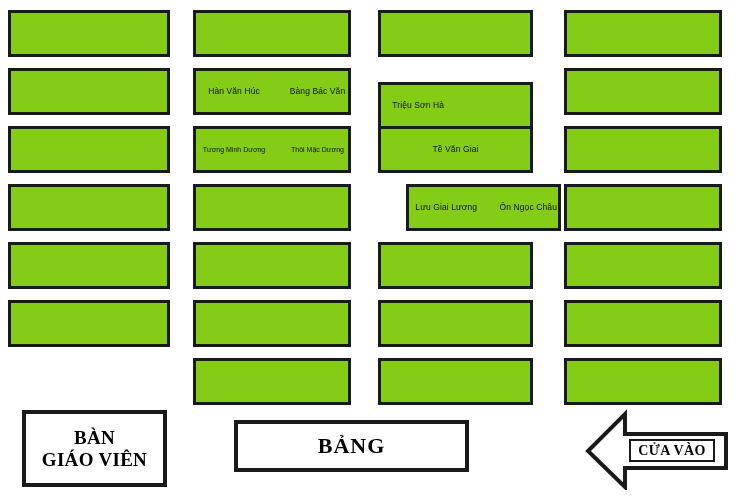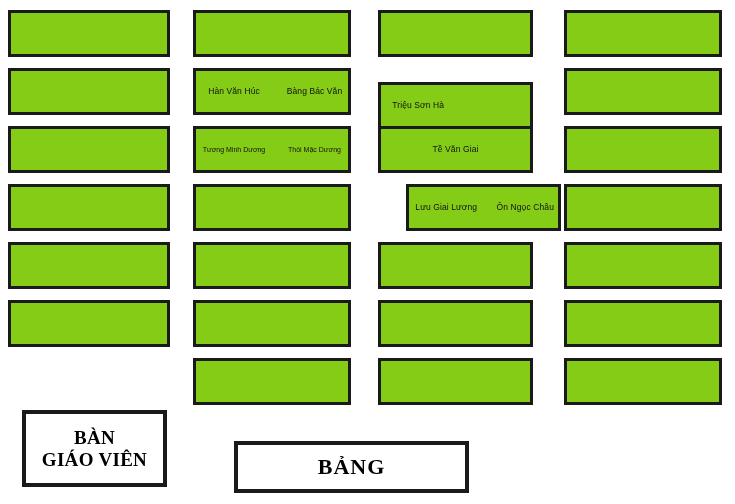--- a/index.html
+++ b/index.html
@@ -42,7 +42,7 @@
     padding: 0 1px;
   }
   .seat + .seat {
-    border-left: 2px solid #84cc16;
+    border-left: 8px solid #84cc16;
     padding-left: 8px;
   }
   .seat.single {

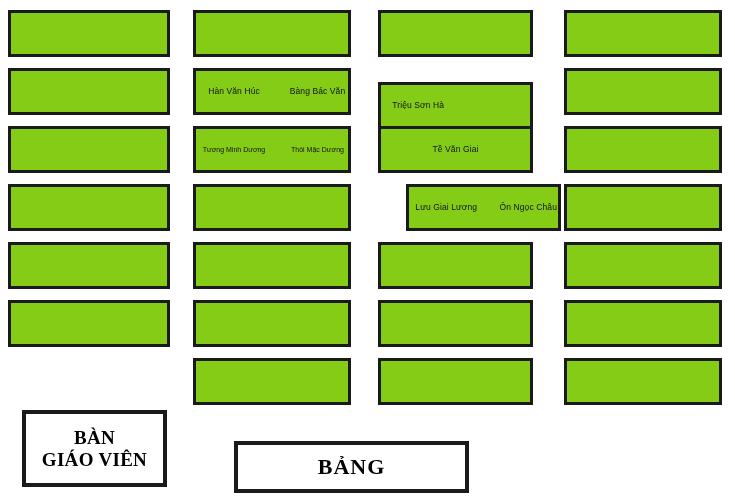--- a/index.html
+++ b/index.html
@@ -88,7 +88,7 @@
   #board {
     position: absolute;
     left: 234px;
-    top: 441px;
+    top: 420px;
     width: 235px;
     height: 52px;
     box-sizing: border-box;

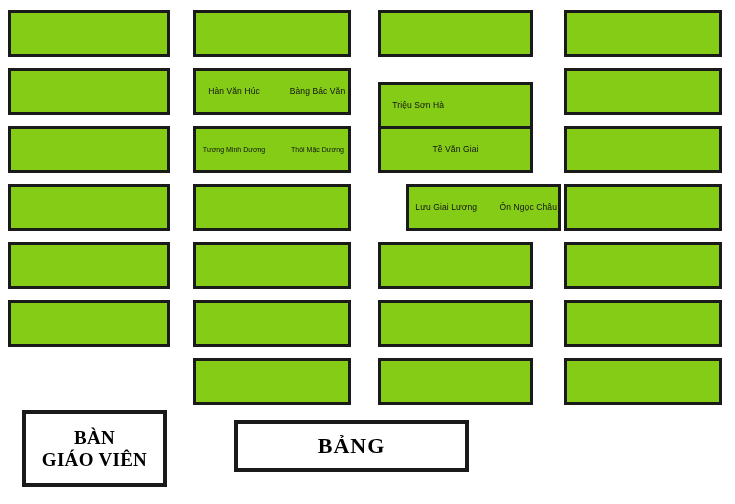--- a/index.html
+++ b/index.html
@@ -284,6 +284,14 @@
     <span class="blabel">BẢNG</span>
   </div>
 
+  <div id="entrance">
+    <svg viewBox="0 0 143 82">
+      <polygon points="40,6 40,26 141,26 141,60 40,60 40,79 3,43" fill="#ffffff" stroke="#1a1a1a" stroke-width="4" stroke-linejoin="miter"></polygon>
+    </svg>
+    <div class="elabel-box">
+      <span class="elabel">CỬA VÀO</span>
+    </div>
+  </div>
 
 </div>
 

